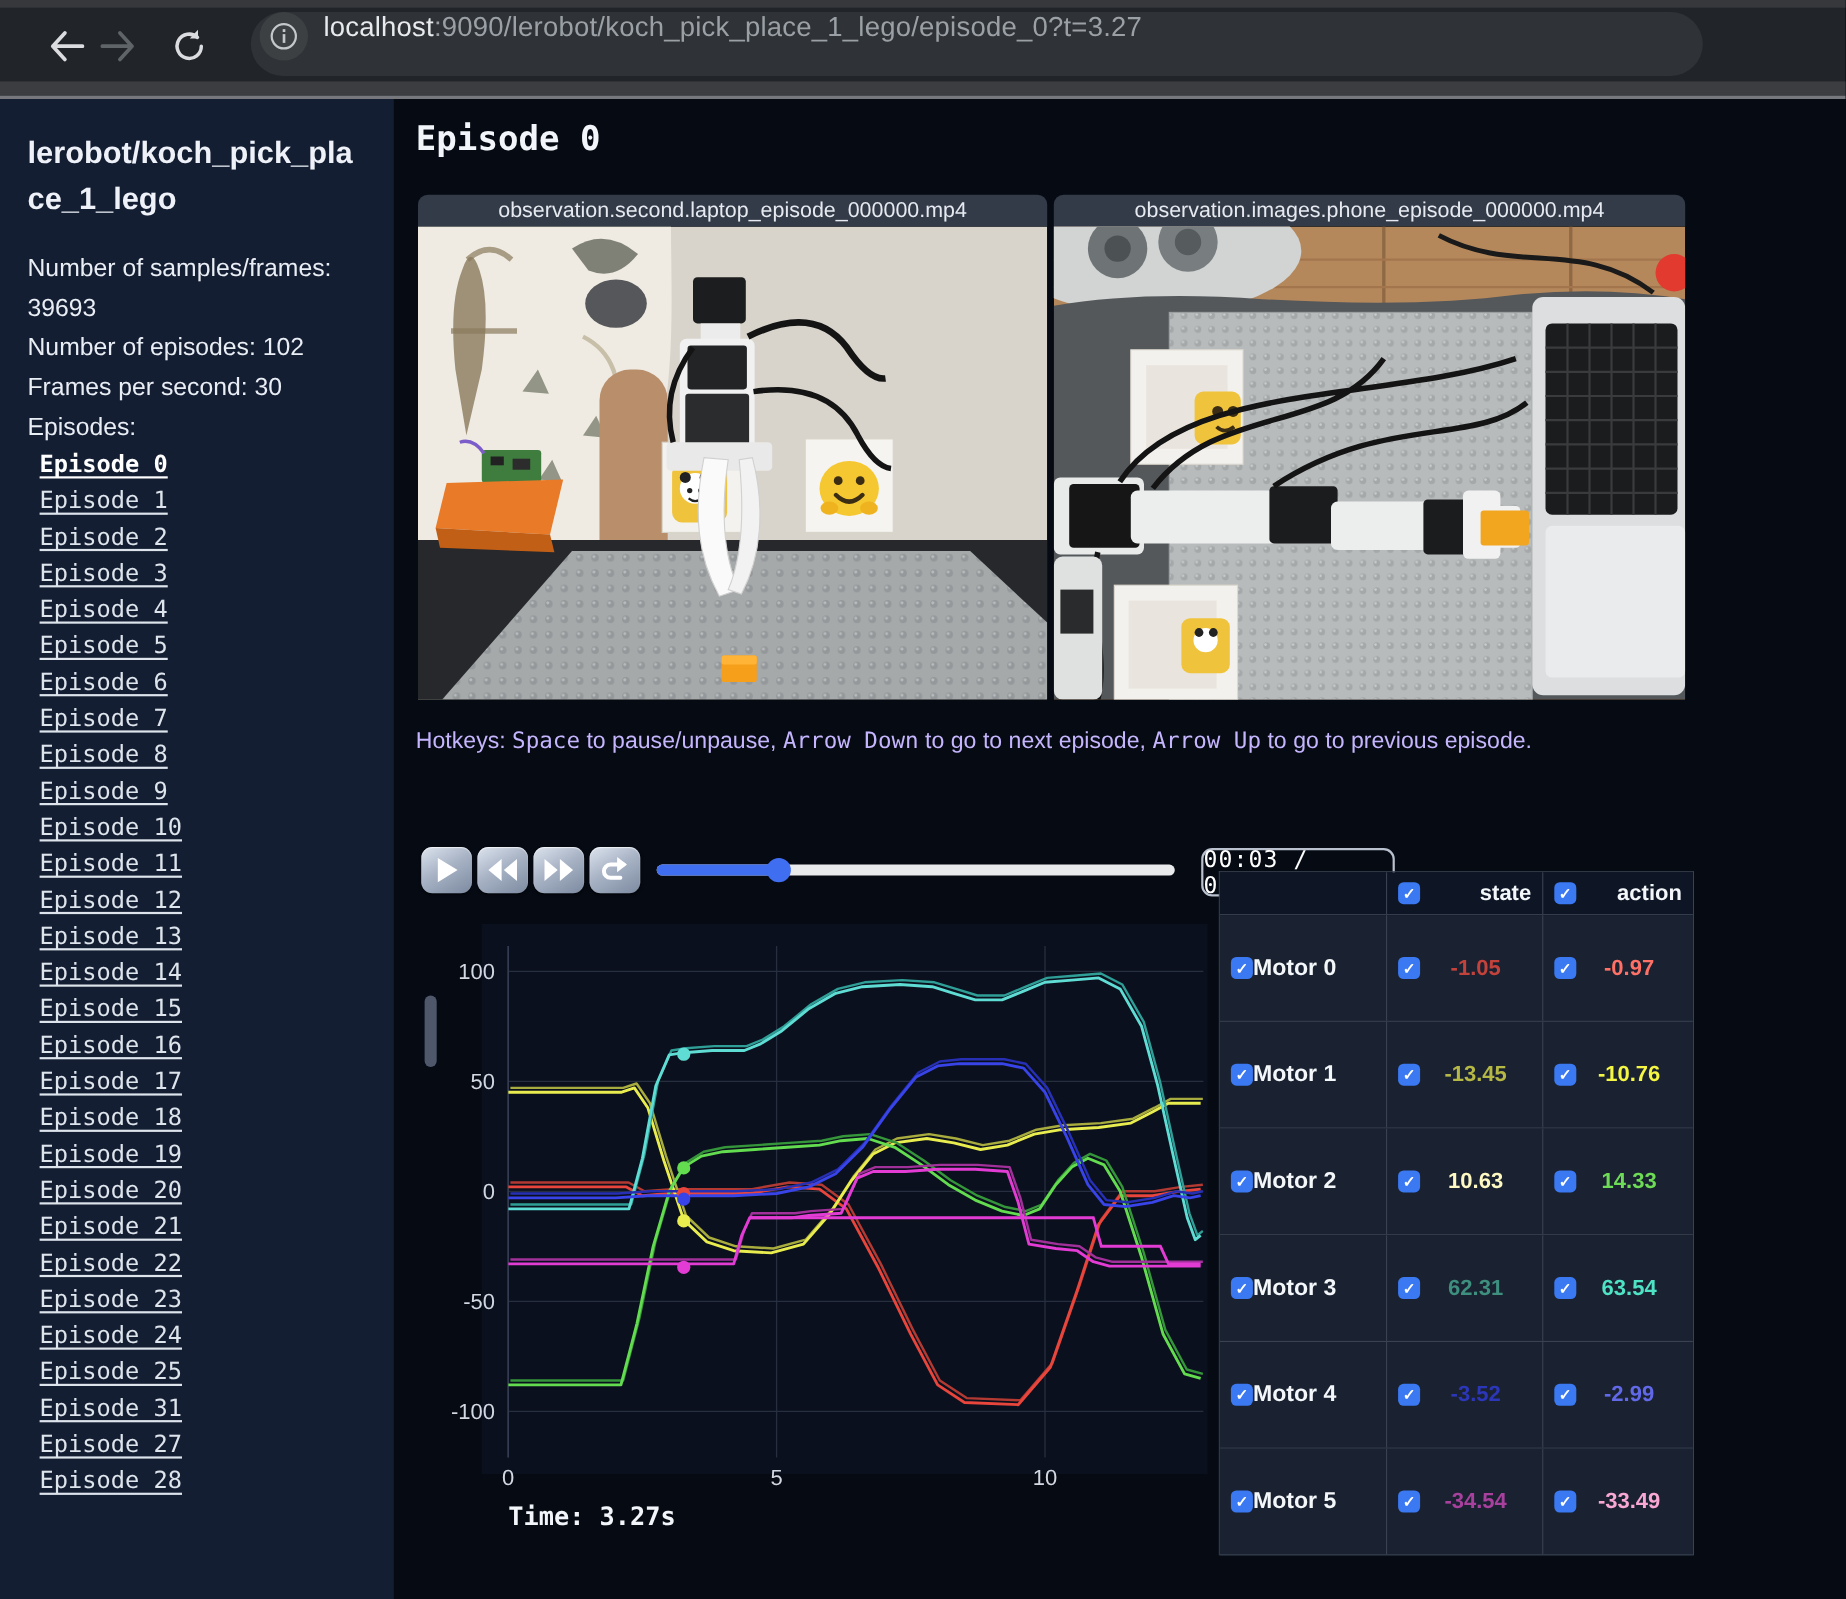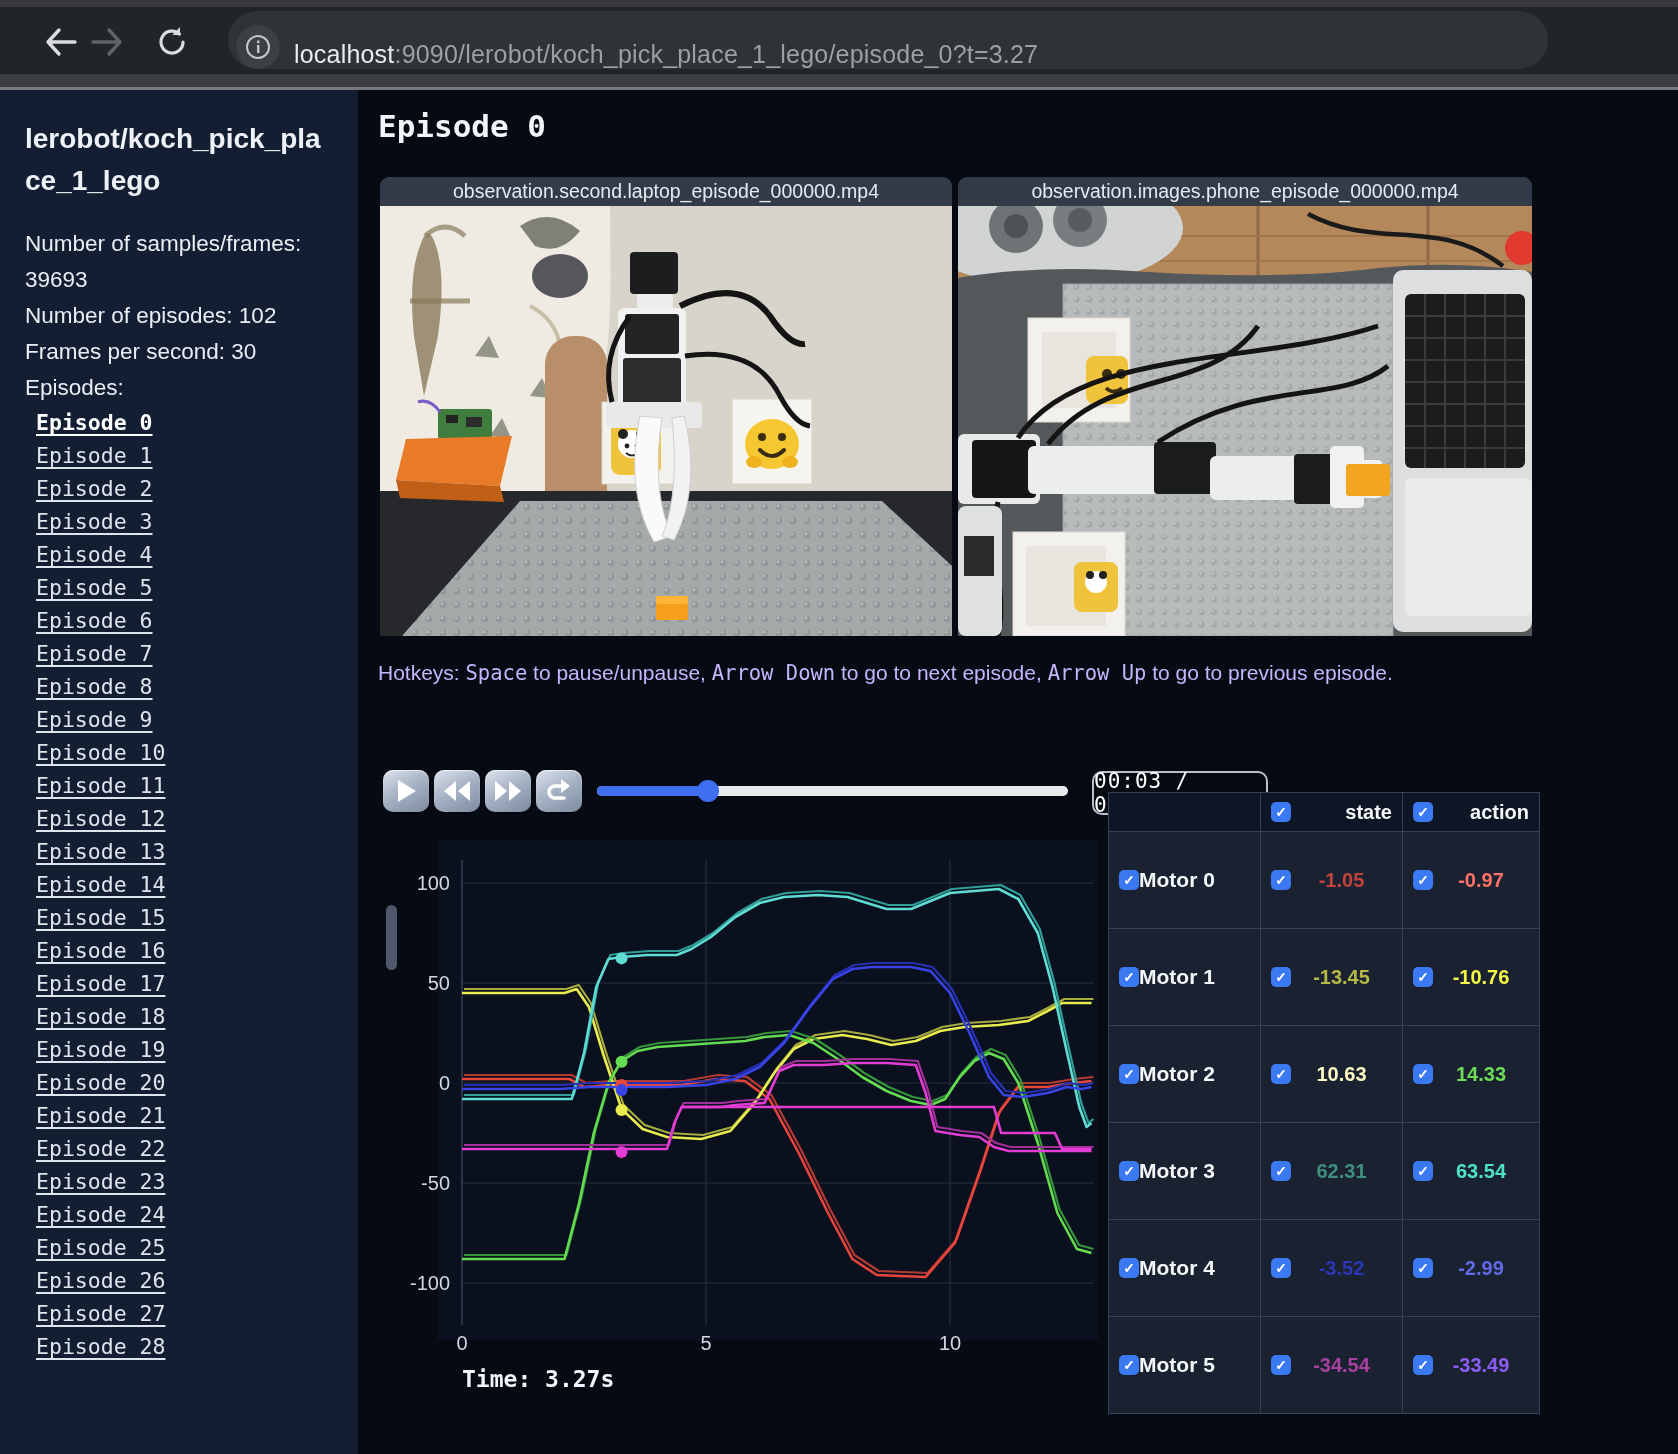--- a/index.html
+++ b/index.html
@@ -13,7 +13,7 @@
   #topbar .strip-bottom{position:absolute;left:0;top:74px;width:100%;height:13px;background:#3b3d41;}
   #topbar .divider{position:absolute;left:0;top:87px;width:100%;height:3px;background:#76787d;}
   .nav-btn{position:absolute;top:22px;width:40px;height:40px;display:flex;align-items:center;justify-content:center;}
-  #url-pill{position:absolute;left:228px;top:11px;width:1320px;height:58px;border-radius:29px;background:#2f3236;display:flex;align-items:flex-end;}
+  #url-pill{position:absolute;left:228px;top:11px;width:1320px;height:58px;border-radius:29px;background:#2f3236;display:flex;align-items:flex-start;}
   #info-circle{width:44px;height:44px;border-radius:50%;background:#3c4043;margin-left:8px;display:flex;align-items:center;justify-content:center;}
   #url-text{margin-left:14px;font-size:25px;letter-spacing:.2px;white-space:nowrap;}
   #url-text .host{color:#e8eaed;}

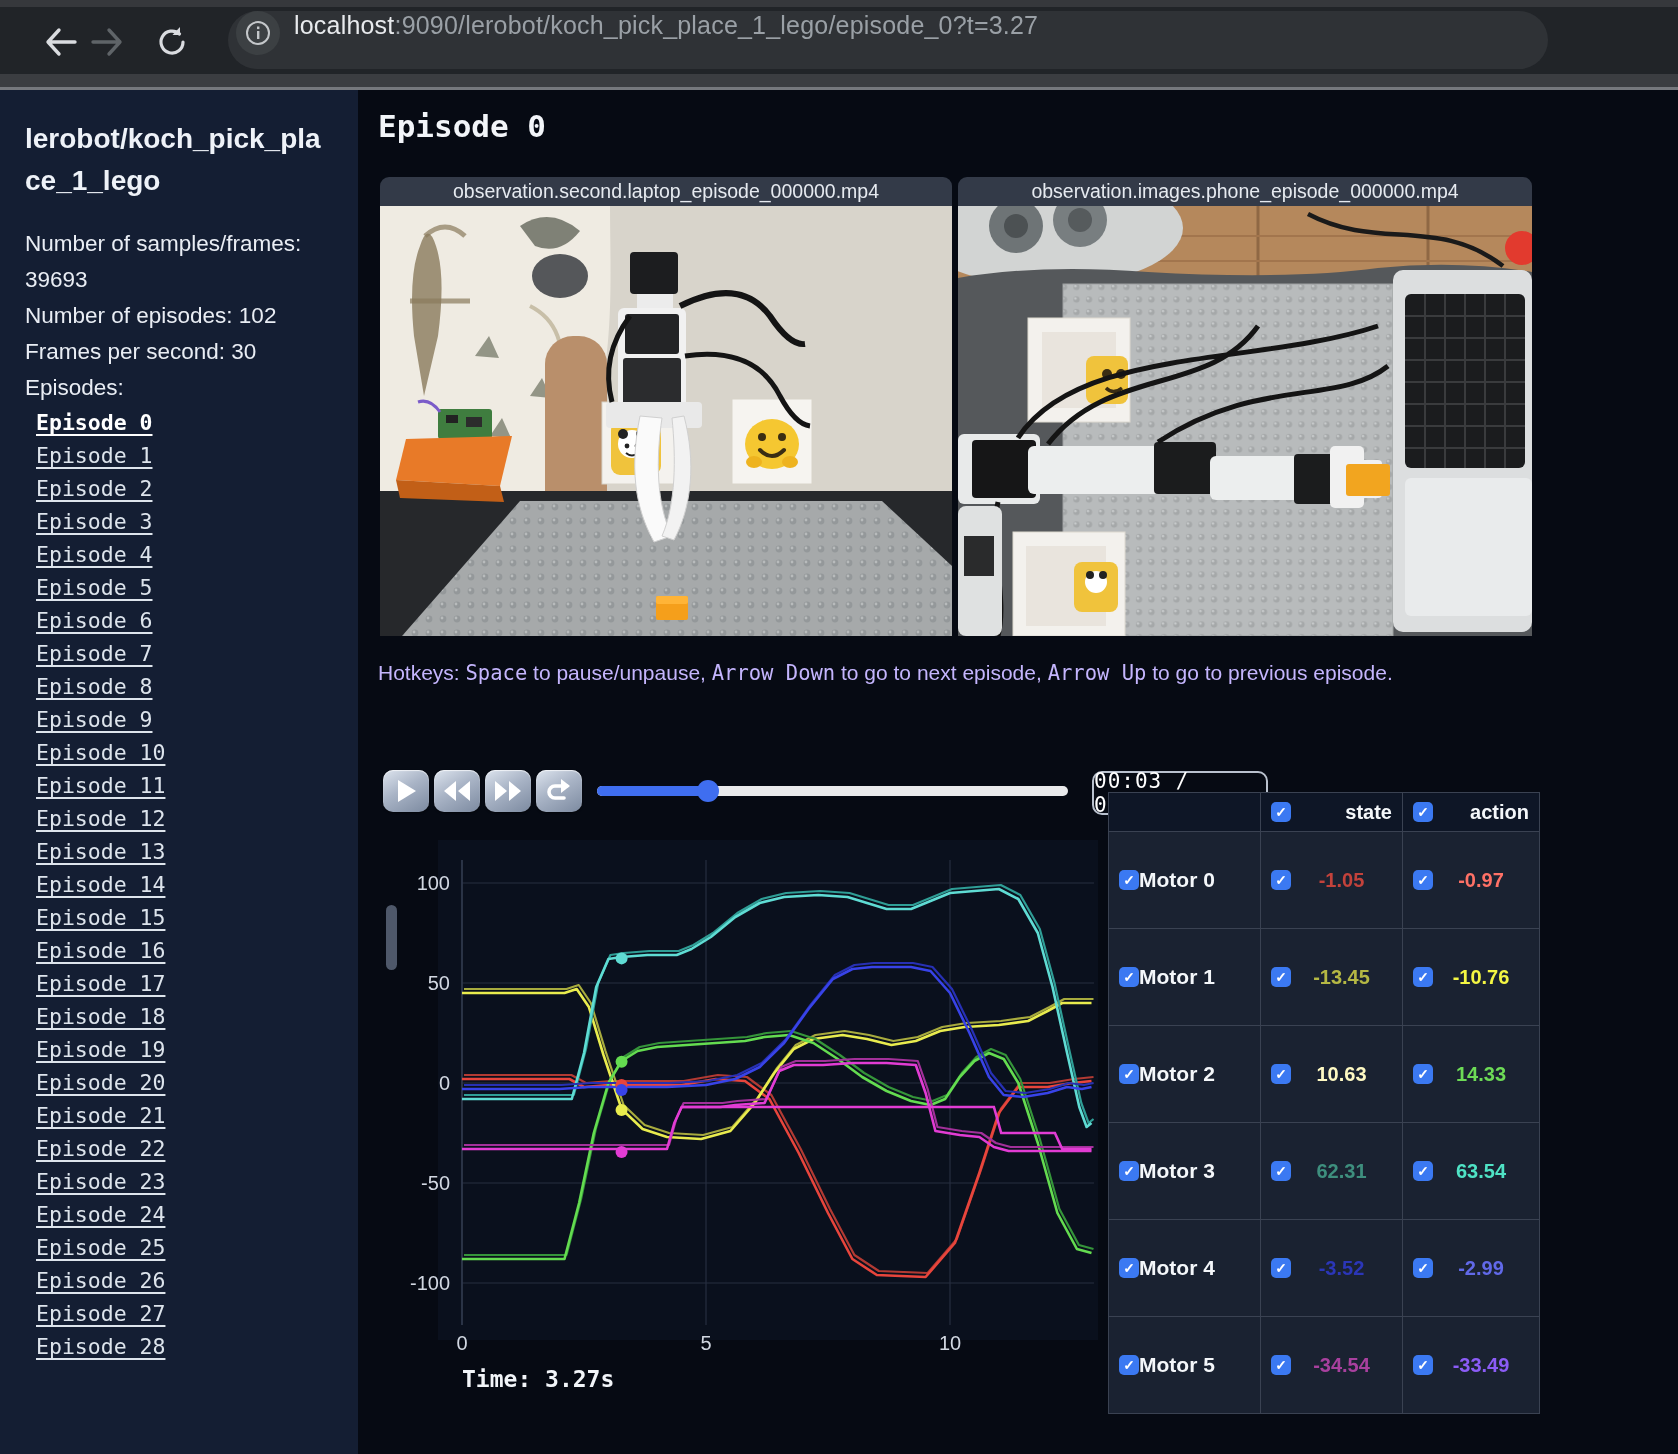--- a/index.html
+++ b/index.html
@@ -137,7 +137,7 @@
         <a class="ep-link">Episode 23</a>
         <a class="ep-link">Episode 24</a>
         <a class="ep-link">Episode 25</a>
-        <a class="ep-link">Episode 26</a>
+        <a class="ep-link">Episode 31</a>
         <a class="ep-link">Episode 27</a>
         <a class="ep-link">Episode 28</a>
       </div>

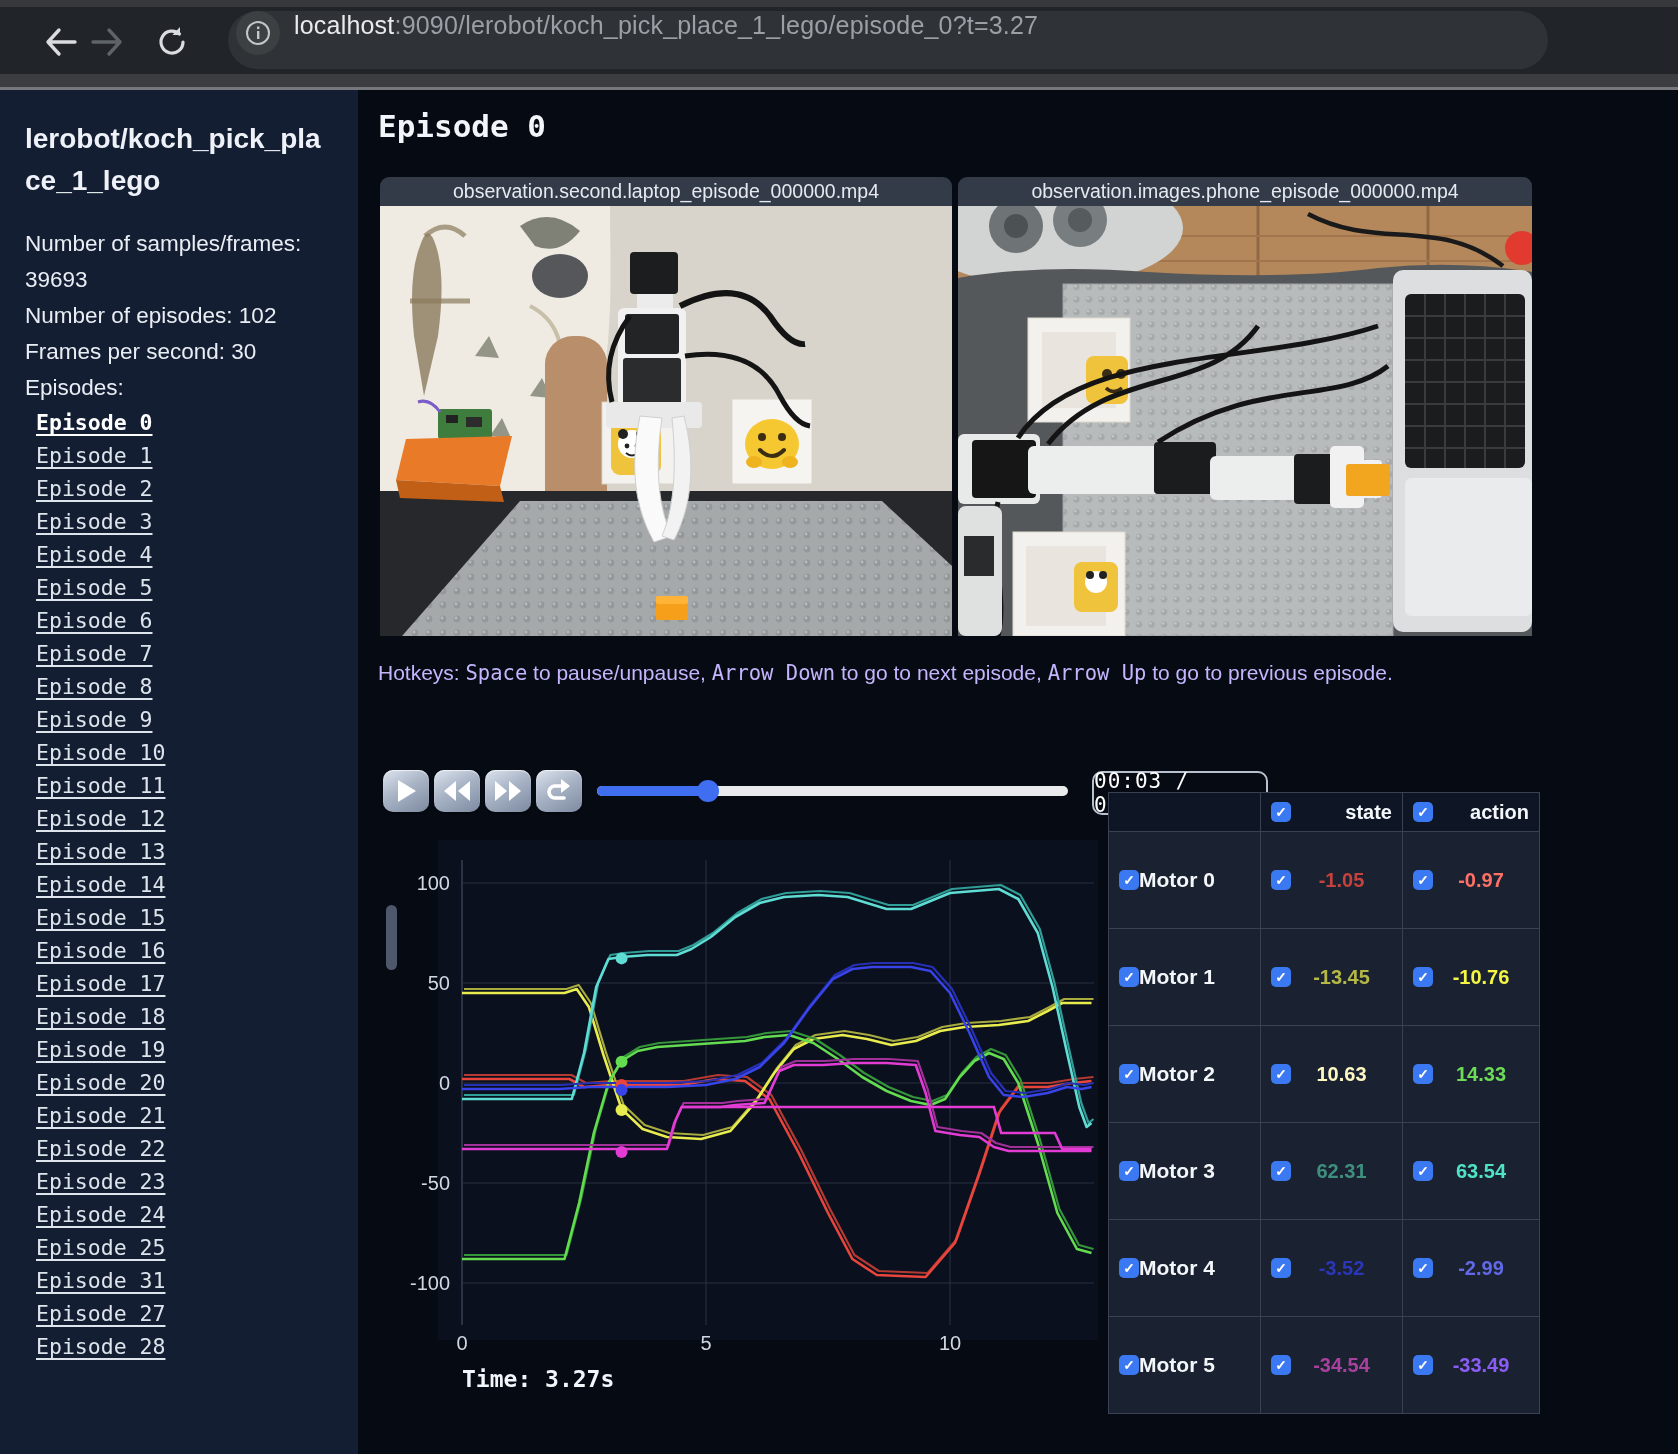--- a/index.html
+++ b/index.html
@@ -446,7 +446,7 @@
         </div>
         <div class="mt-cell">
           <span class="checkbox">✓</span>
-          <span class="mt-val" style="color: #8b5cf6;">-33.49</span>
+          <span class="mt-val" style="color: #f9a8d4;">-33.49</span>
         </div>
       </div>
     </div>

